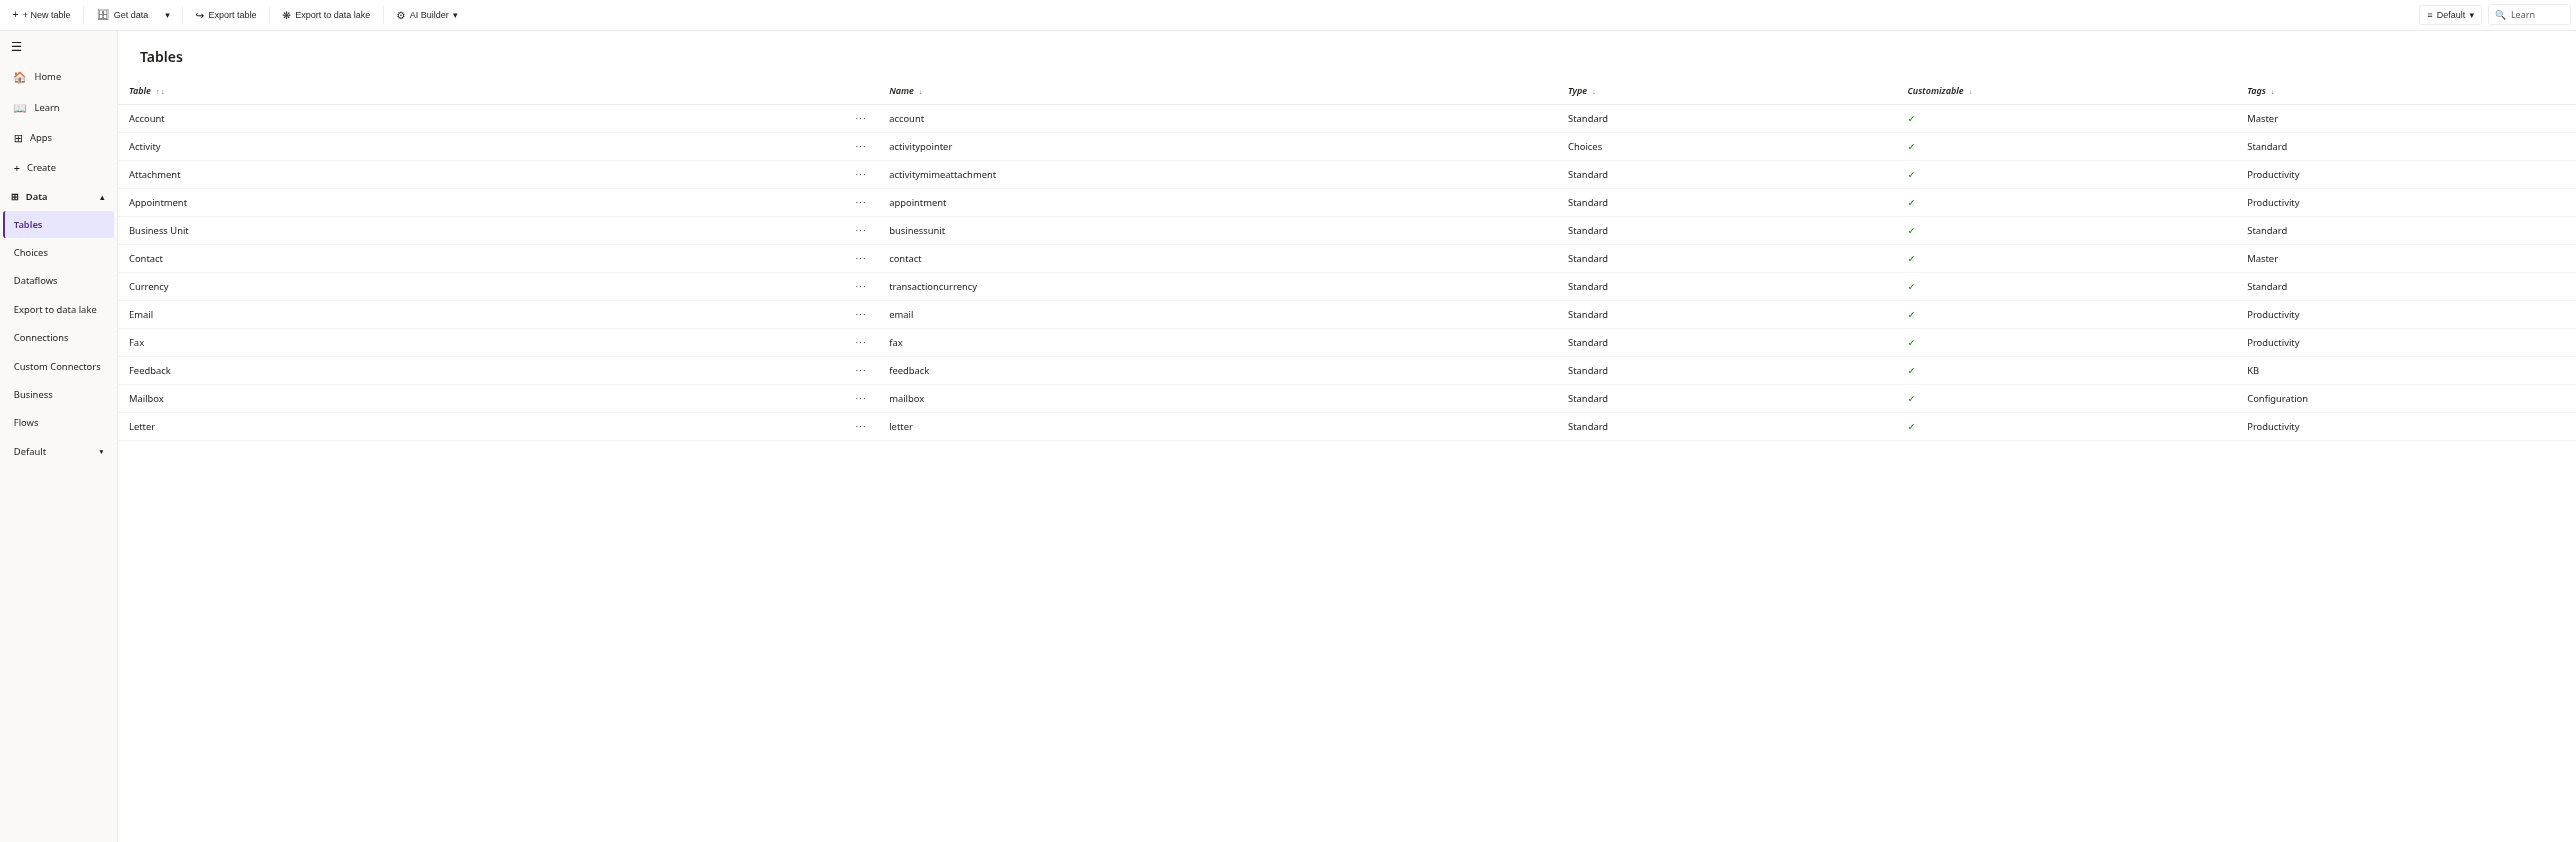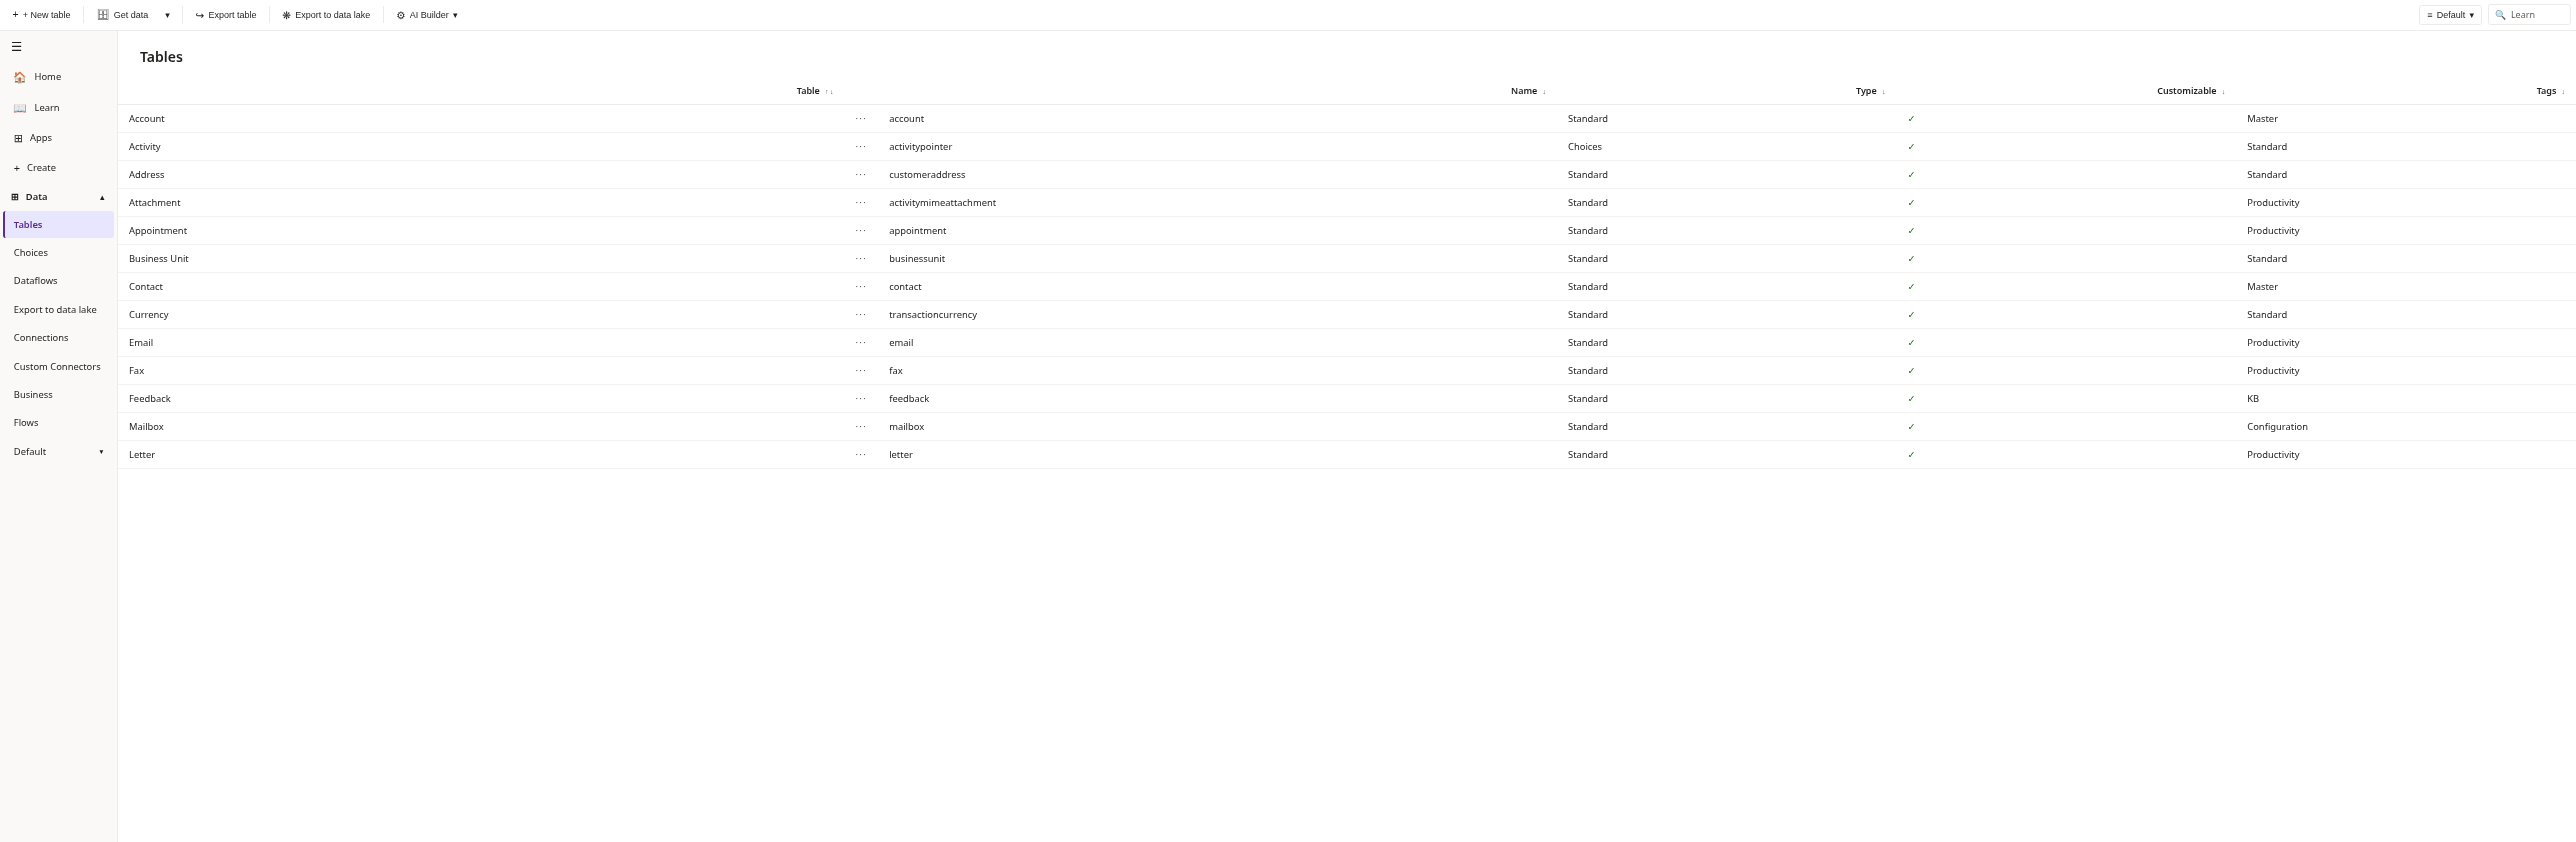--- a/index.html
+++ b/index.html
@@ -61,8 +61,8 @@
     .data-table { width: 100%; border-collapse: collapse; }
     .data-table thead tr { border-bottom: 0.7px solid #edebe9; }
     .data-table th {
-      padding: 7px 11px; text-align: right; font-weight: 600; font-size: 9px;
-      color: #201f1e; white-space: nowrap; user-select: none;
+      padding: 7px 11px; text-align: left; font-weight: 600; font-size: 9px;
+      color: #201f1e; white-space: nowrap; user-select: none; font-style: italic;
     }
     .data-table th .sort-icons { display: inline-flex; align-items: center; gap: 1.4px; margin-left: 2.8px; }
     .data-table th .sort-icons span { font-size: 7px; color: #605e5c; }

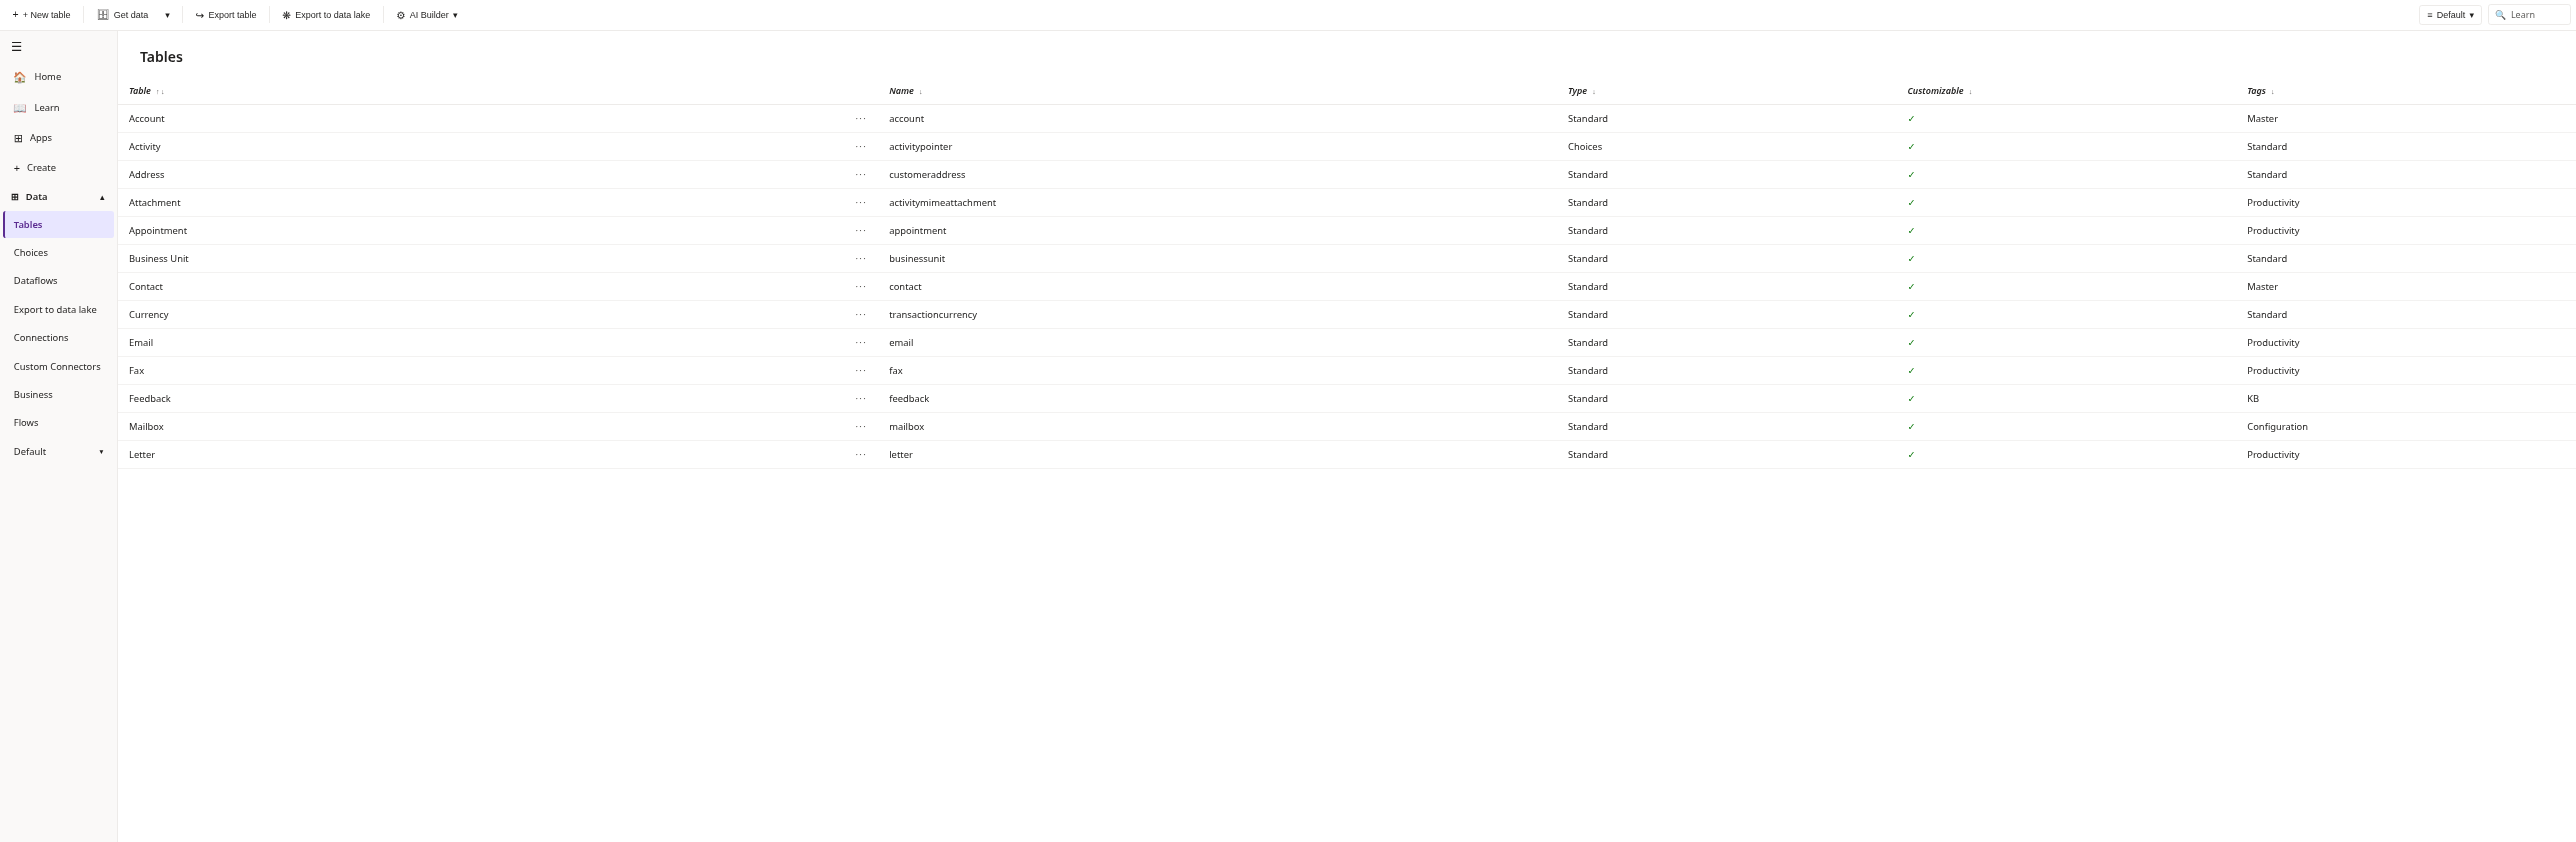--- a/index.html
+++ b/index.html
@@ -242,14 +242,6 @@
             <td>Standard</td>
           </tr>
           <tr>
-            <td>Address</td>
-            <td class="dots">···</td>
-            <td>customeraddress</td>
-            <td>Standard</td>
-            <td><span class="checkmark">✓</span></td>
-            <td>Standard</td>
-          </tr>
-          <tr>
             <td>Attachment</td>
             <td class="dots">···</td>
             <td>activitymimeattachment</td>

